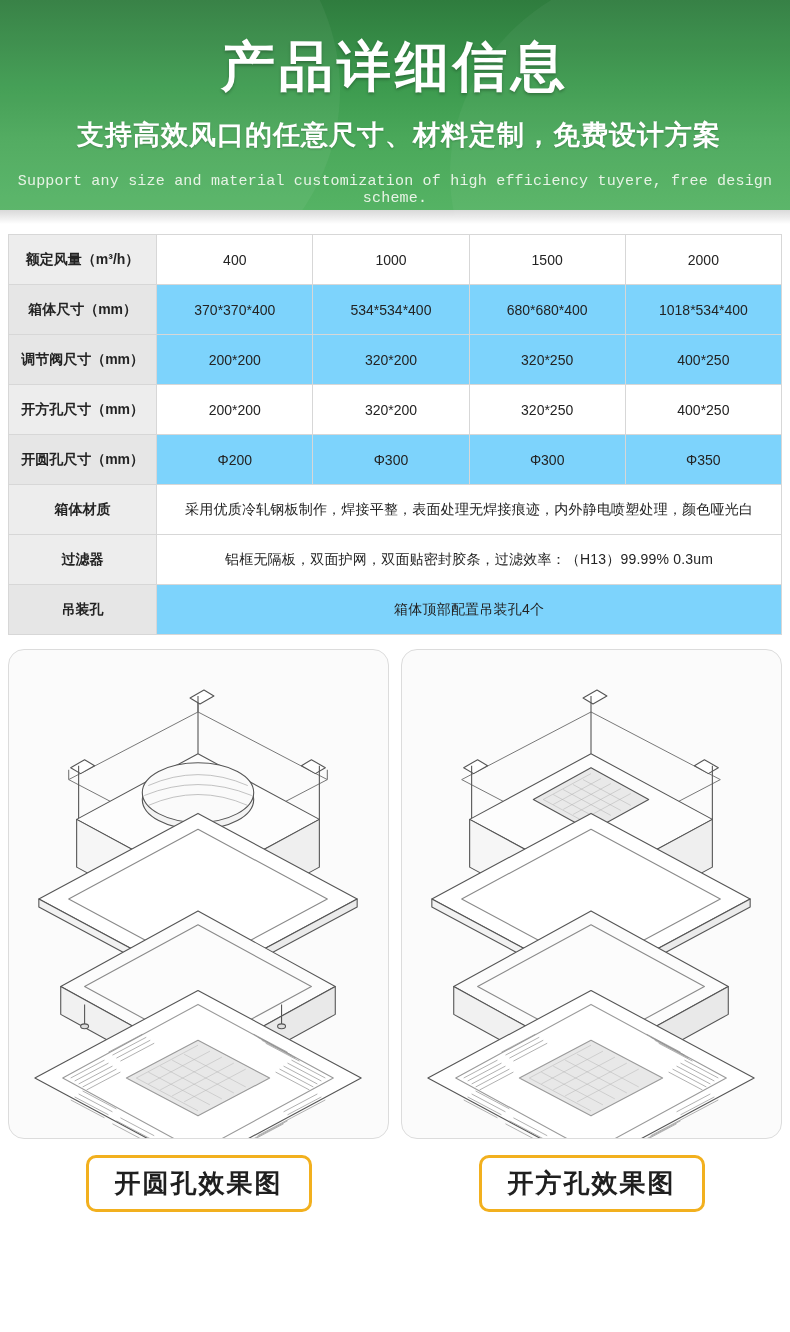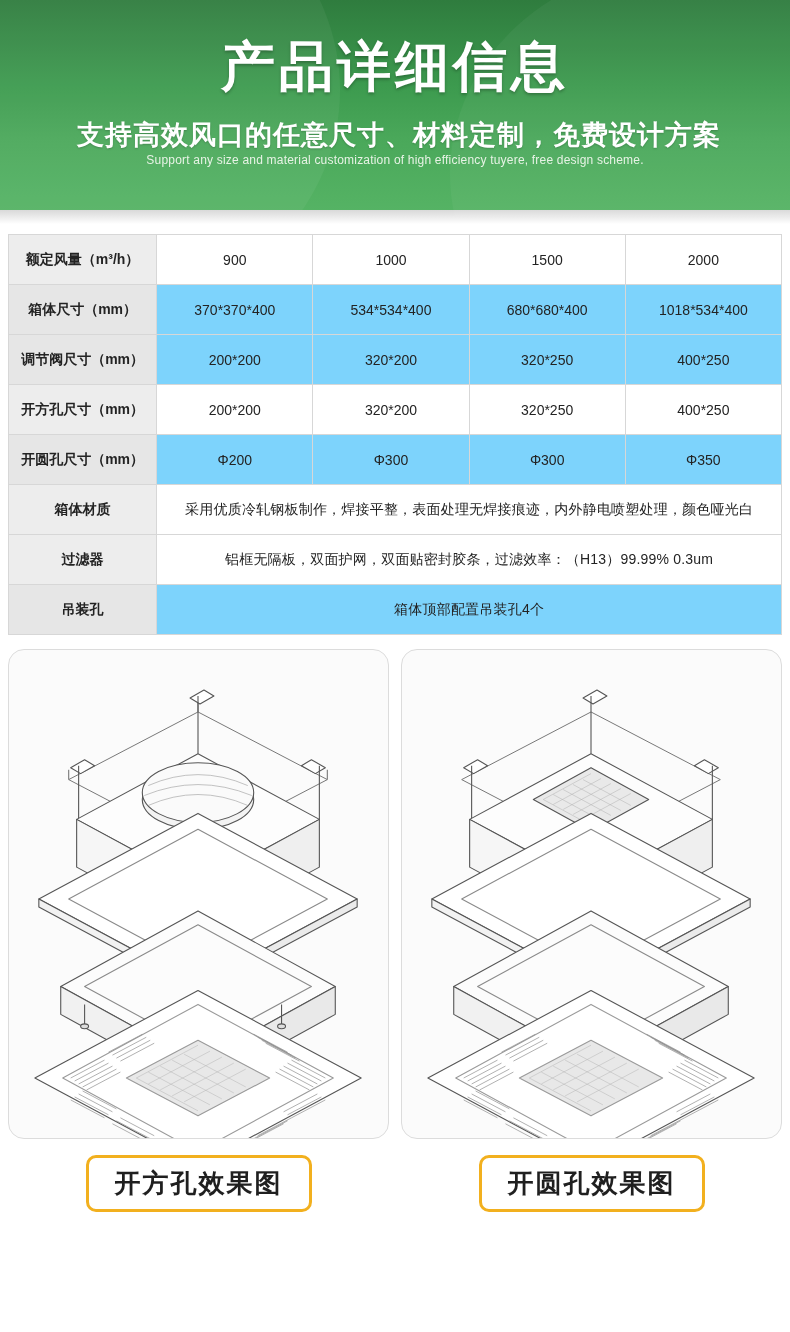--- a/index.html
+++ b/index.html
@@ -65,10 +65,11 @@
     padding-left: 8px;
   }
   .banner-en {
-    margin-top: 0;
-    font-size: 12px;
+    margin-top: 20px;
+    font-size: 15px;
     color: #e7f3e5;
     letter-spacing: 0.2px;
+    font-family: Liberation Mono, monospace;
   }
   .banner-strip {
     position: absolute;

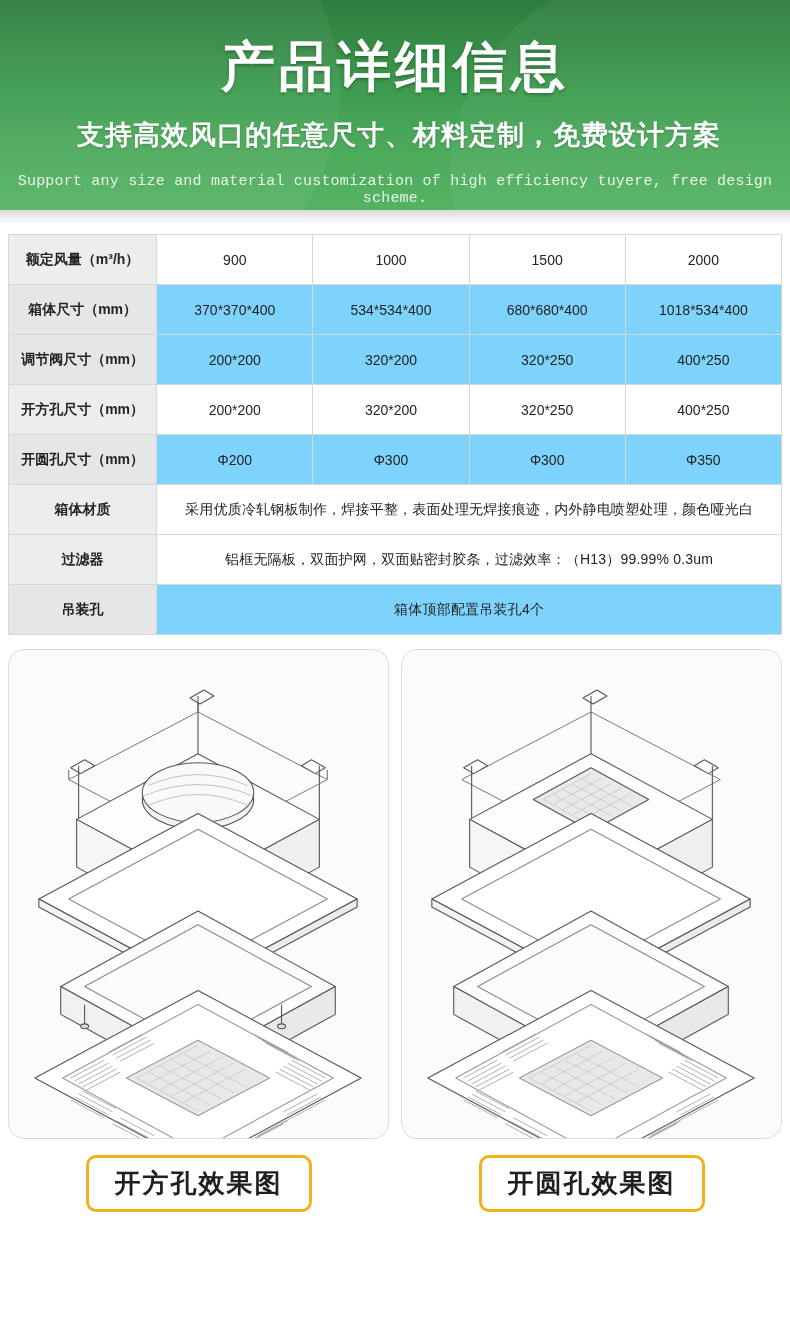--- a/index.html
+++ b/index.html
@@ -171,7 +171,7 @@
       <tbody id="spec-body">
           <tr>
             <td class="head">额定风量（m³/h）</td>
-            <td class="cw">900</td>
+            <td class="cw">400</td>
             <td class="cw">1000</td>
             <td class="cw">1500</td>
             <td class="cw">2000</td>

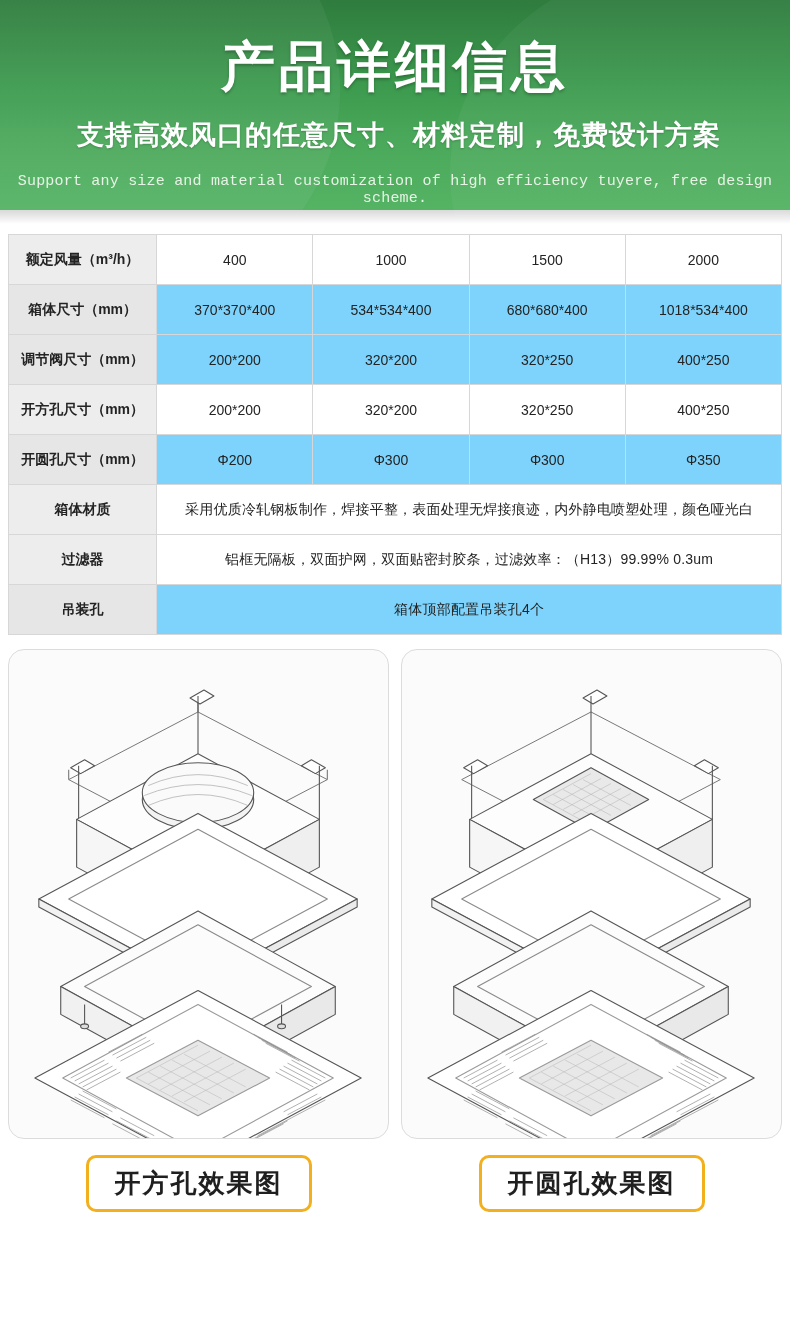--- a/index.html
+++ b/index.html
@@ -340,11 +340,11 @@
 
   <div class="labels">
     <div class="label-cell">
+      <span class="tag">开圆孔效果图</span>
+    </div>
+    <div class="label-cell">
       <span class="tag">开方孔效果图</span>
     </div>
-    <div class="label-cell">
-      <span class="tag">开圆孔效果图</span>
-    </div>
   </div>
 
 </div>

